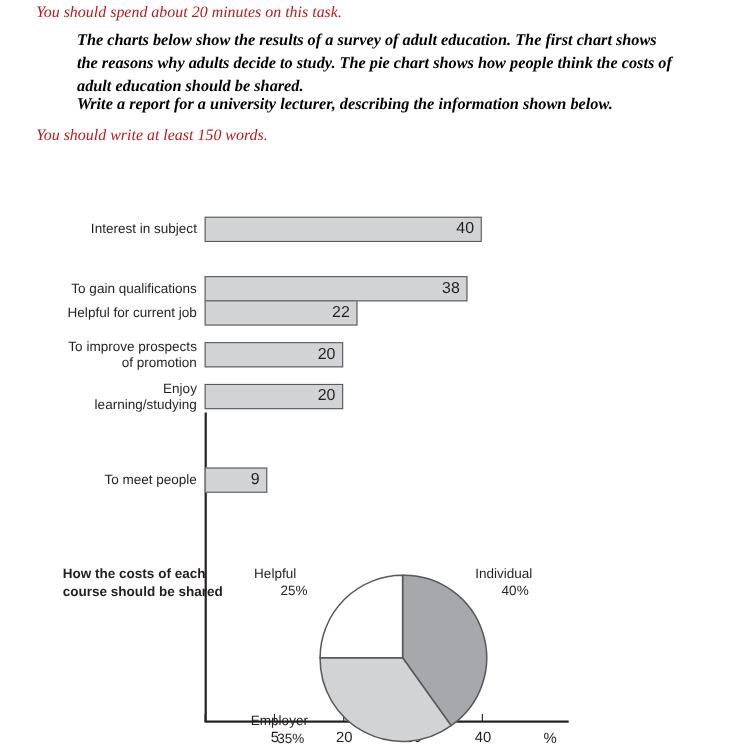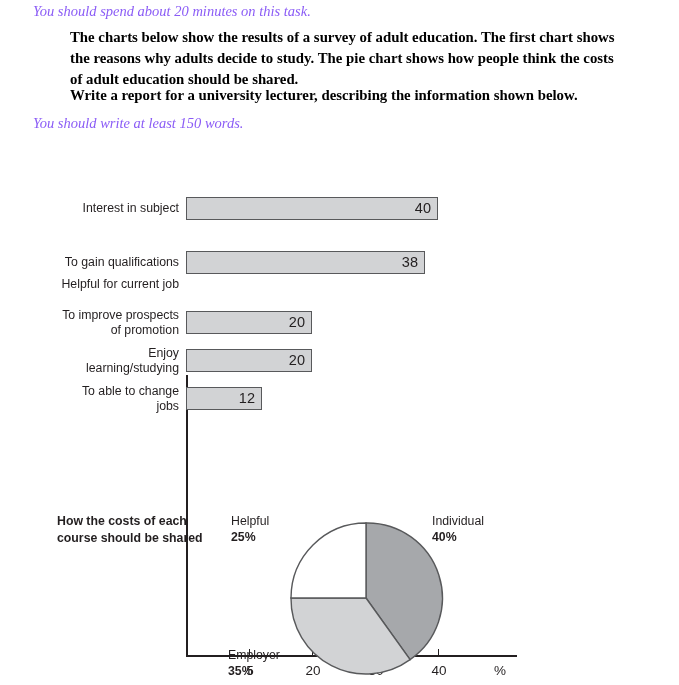--- a/index.html
+++ b/index.html
@@ -26,7 +26,7 @@
     font-family: "Liberation Serif", serif;
     font-style: italic;
     font-size: 14.5px;
-    color: #8b5cf6;
+    color: #b91c1c;
     line-height: 1.45;
   }
   .prompt-line-1 {

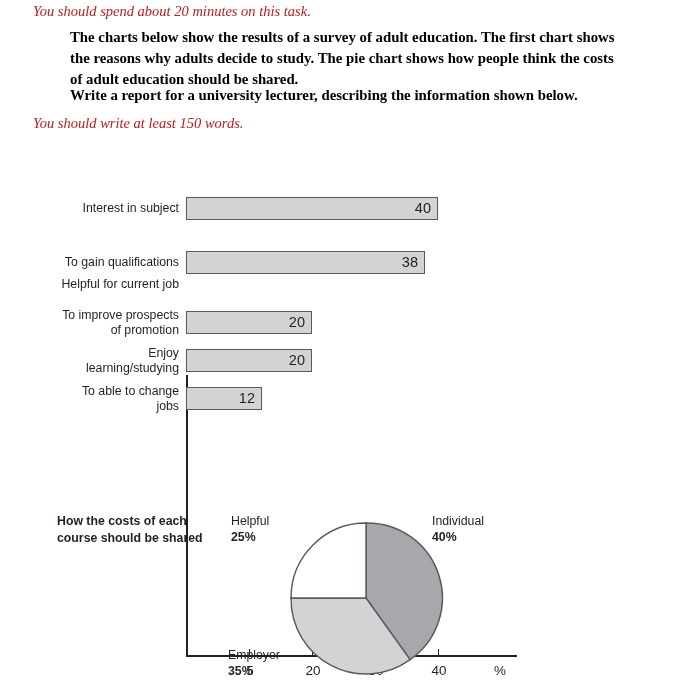--- a/index.html
+++ b/index.html
@@ -38,6 +38,7 @@
     left: 70px;
     width: 545px;
     font-family: "Liberation Serif", serif;
+    font-style: italic;
     font-weight: bold;
     font-size: 14.8px;
     line-height: 1.42;

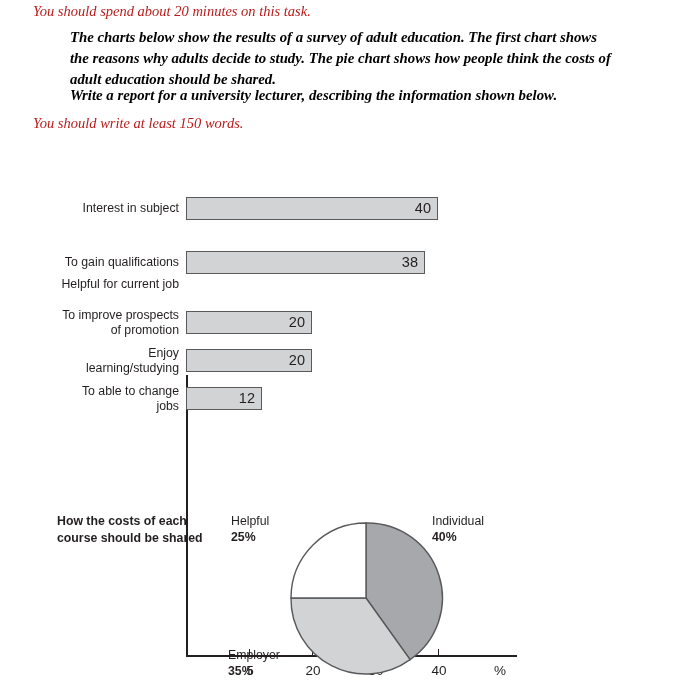--- a/index.html
+++ b/index.html
@@ -197,6 +197,9 @@
 
   <div class="bar-row" style="top:88px">
     <div class="bar-cat-label one-line">Helpful for current job</div>
+    <div class="bar-rect" style="width:139px">
+      <span class="bar-value">22</span>
+    </div>
   </div>
 
   <div class="bar-row" style="top:126px">

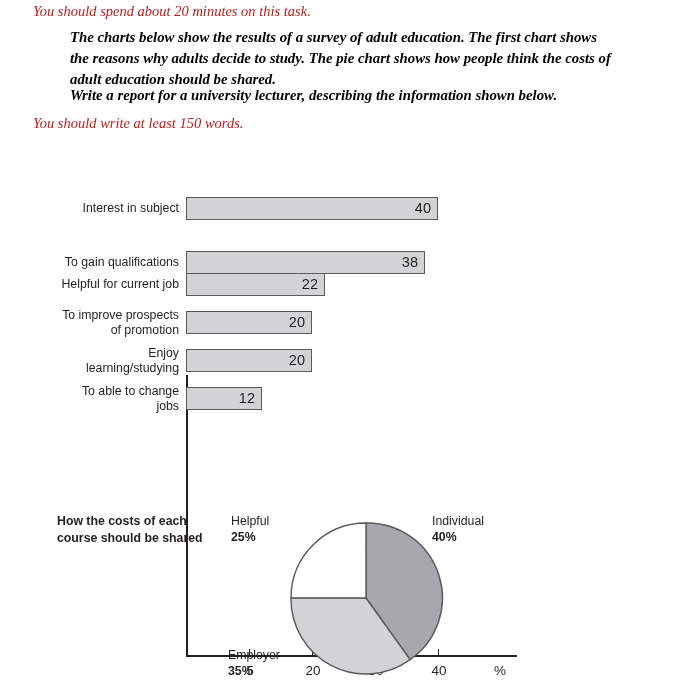--- a/index.html
+++ b/index.html
@@ -218,13 +218,6 @@
     </div>
   </div>
 
-  <div class="bar-row" style="top:202px">
-    <div class="bar-cat-label two-line">To able to change
-jobs</div>
-    <div class="bar-rect" style="width:76px">
-      <span class="bar-value">12</span>
-    </div>
-  </div>
 
 
   <div class="tick" style="left:186px"></div>

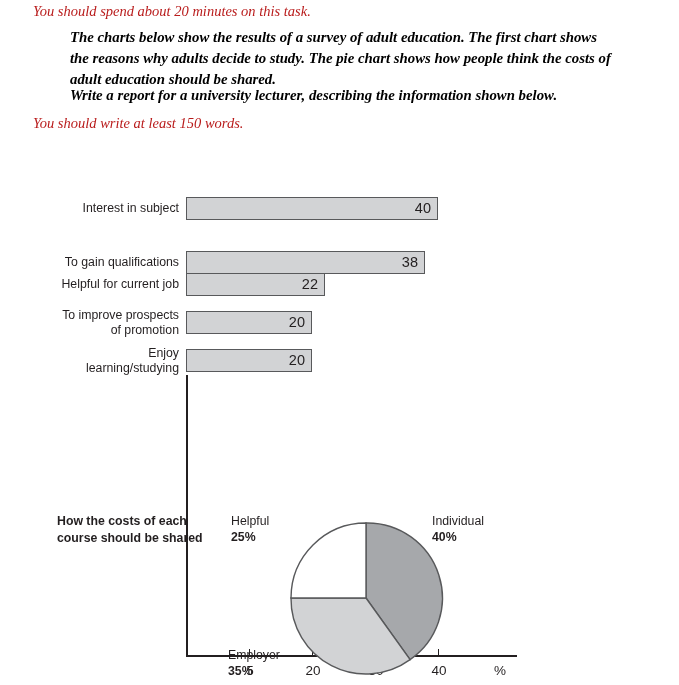--- a/index.html
+++ b/index.html
@@ -219,6 +219,12 @@
   </div>
 
 
+  <div class="bar-row" style="top:240px">
+    <div class="bar-cat-label one-line">To meet people</div>
+    <div class="bar-rect" style="width:57px">
+      <span class="bar-value">9</span>
+    </div>
+  </div>
 
   <div class="tick" style="left:186px"></div>
   <div class="tick" style="left:249px"></div>

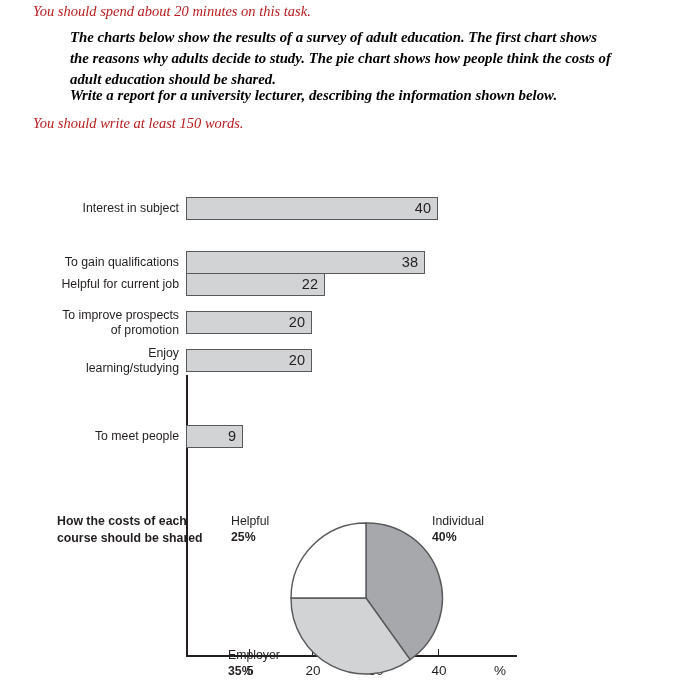--- a/index.html
+++ b/index.html
@@ -161,7 +161,7 @@
     line-height: 1.32;
     color: #231f20;
   }
-  .pie-label .pct { font-weight: bold; display: block; }
+  .pie-label .pct { font-weight: normal; display: block; margin-left: 24px; }
   .pie-label-taxpayer   { left: 231px; top: 8px; }
   .pie-label-individual { left: 432px; top: 8px; }
   .pie-label-employer   { left: 228px; top: 142px; }

